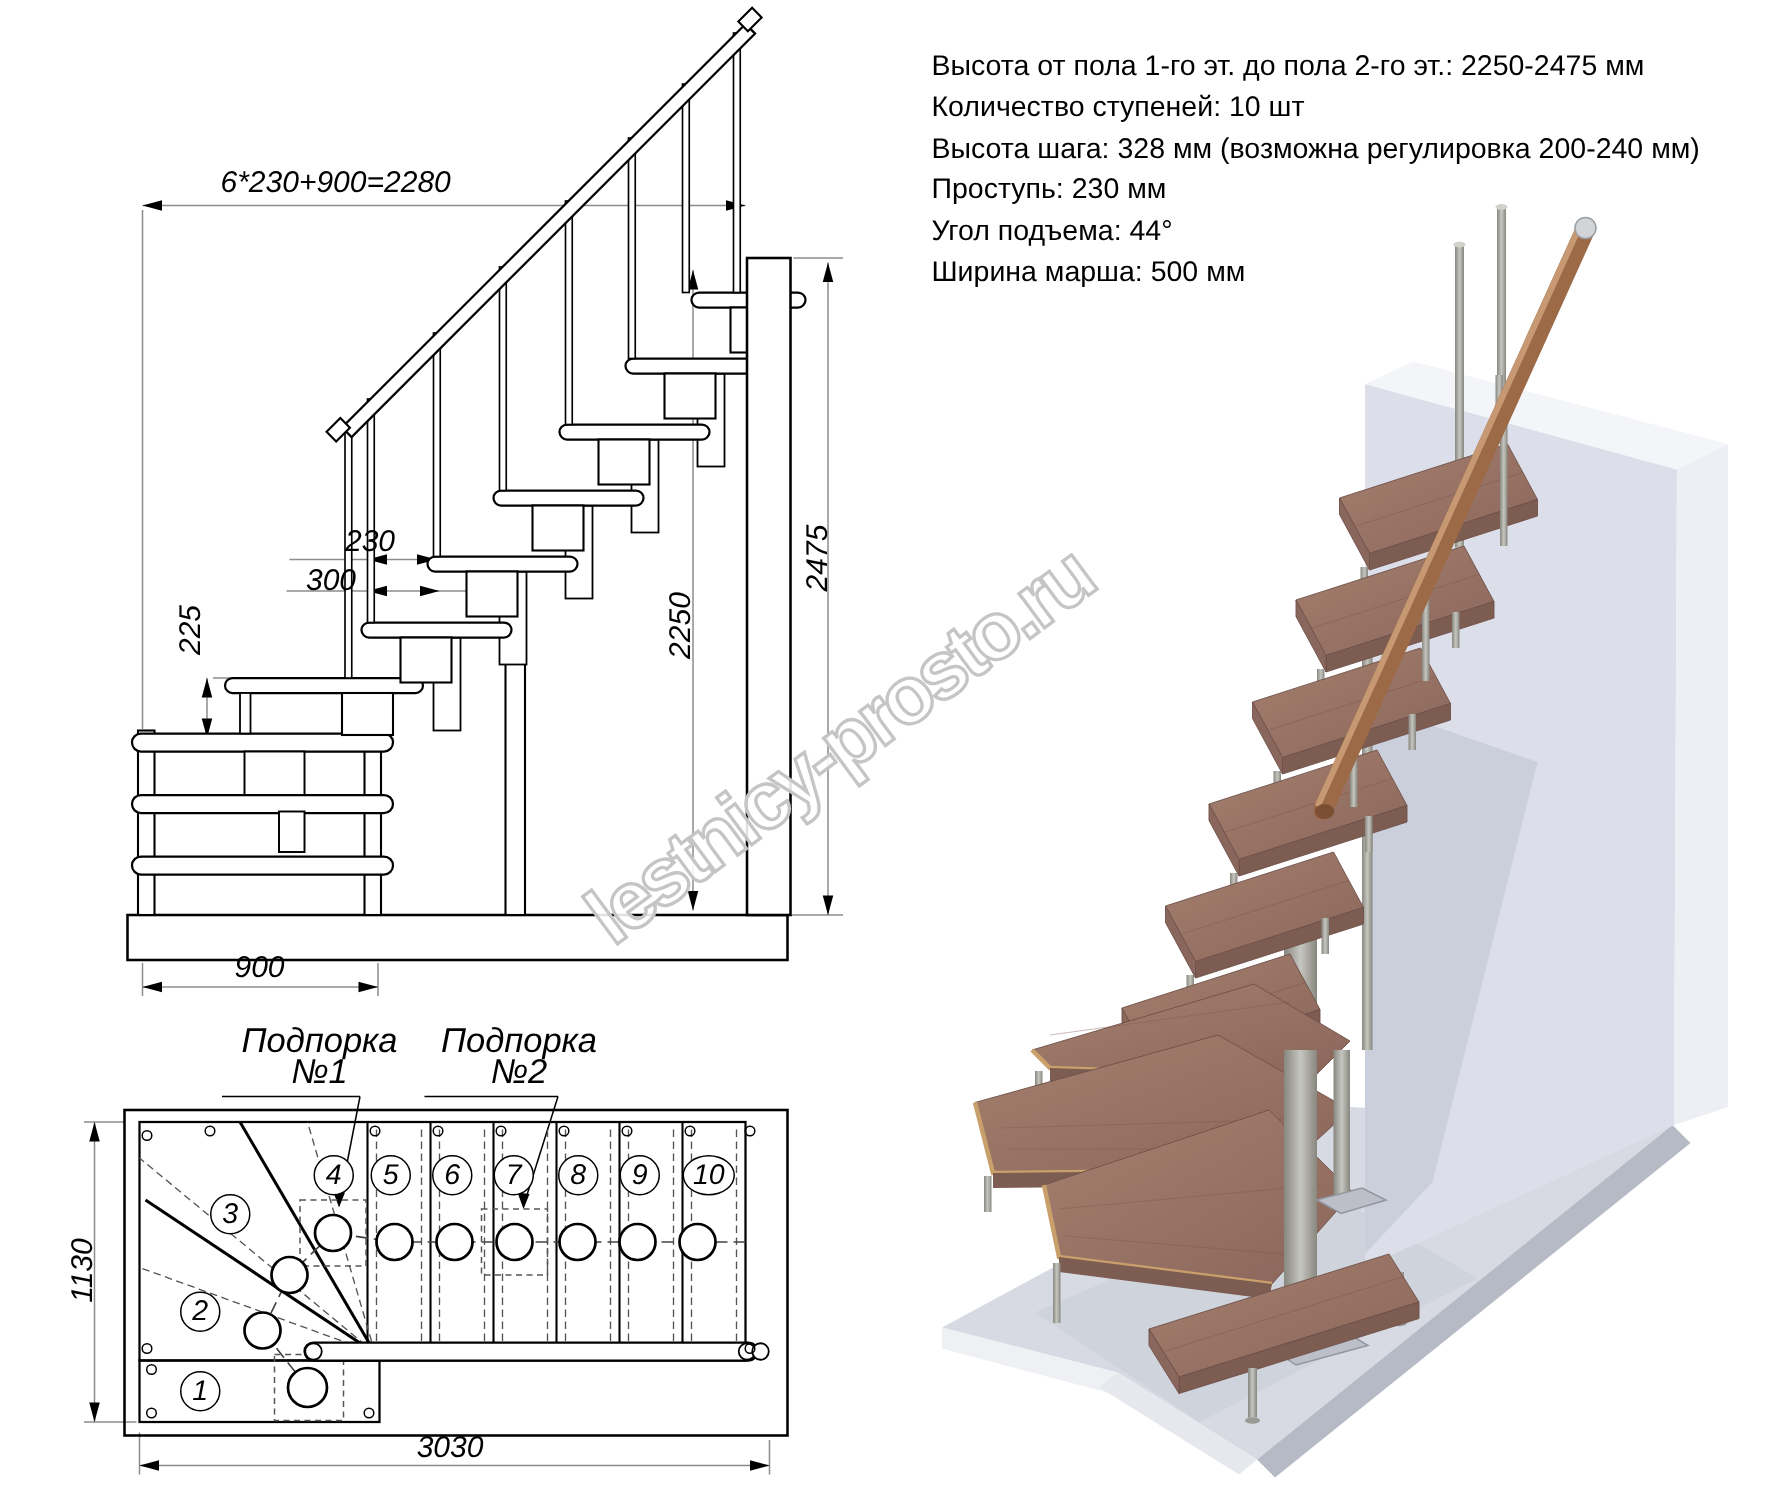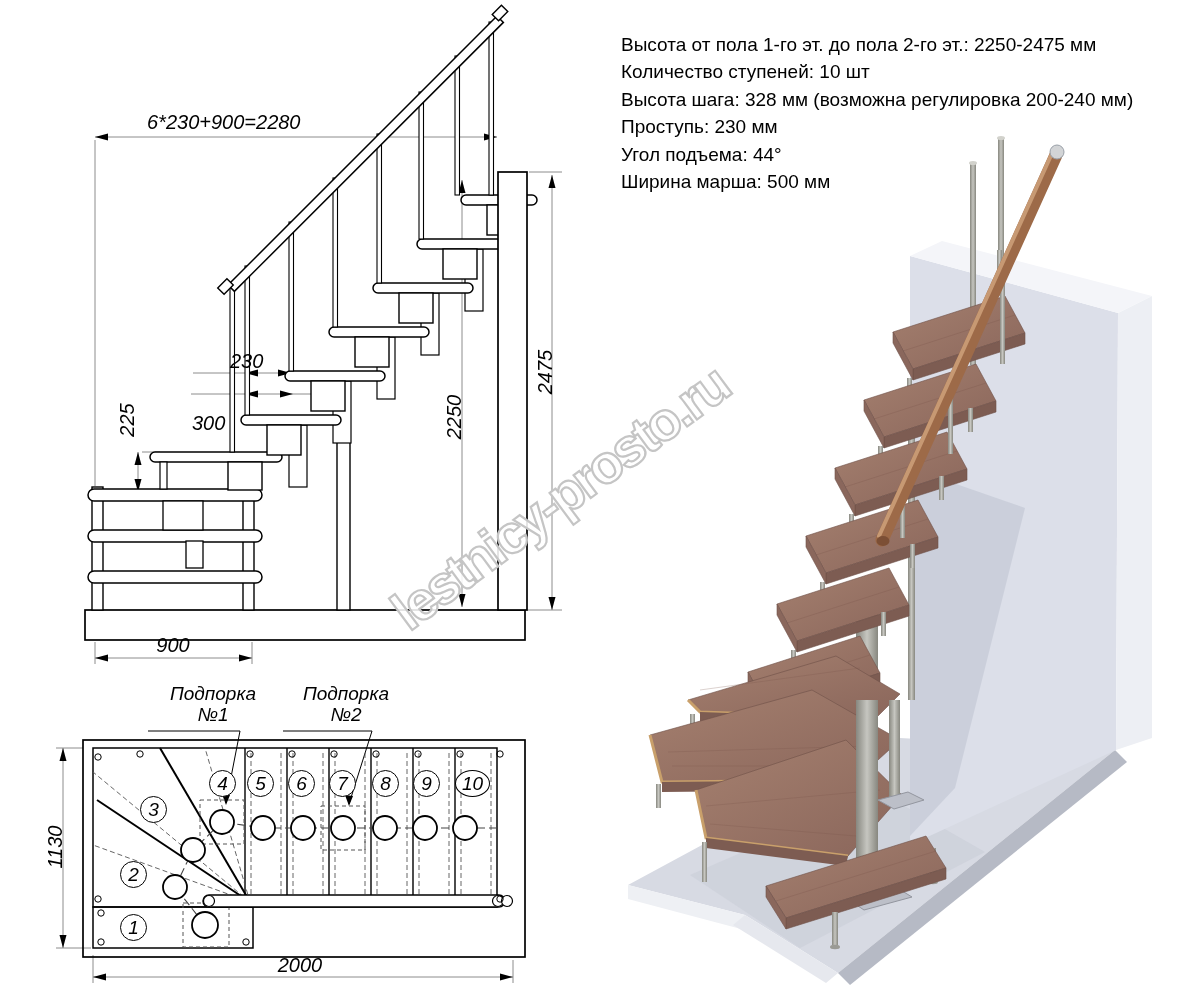--- a/index.html
+++ b/index.html
@@ -371,7 +371,7 @@
 
 <div class="lbl dim ctr" style="left:147px;top:112px;width:150px;">6*230+900=2280</div>
 <div class="lbl dim" style="left:194px;top:351px;margin-left:36px;">230</div>
-<div class="lbl dim" style="left:192px;top:377px;margin-top:36px;">300</div>
+<div class="lbl dim" style="left:204px;top:377px;">300</div>
 <div class="lbl dim rot" style="left:102px;top:410px;width:50px;">225</div>
 <div class="lbl dim rot" style="left:419px;top:407px;width:70px;">2250</div>
 <div class="lbl dim rot" style="left:510px;top:362px;width:70px;">2475</div>

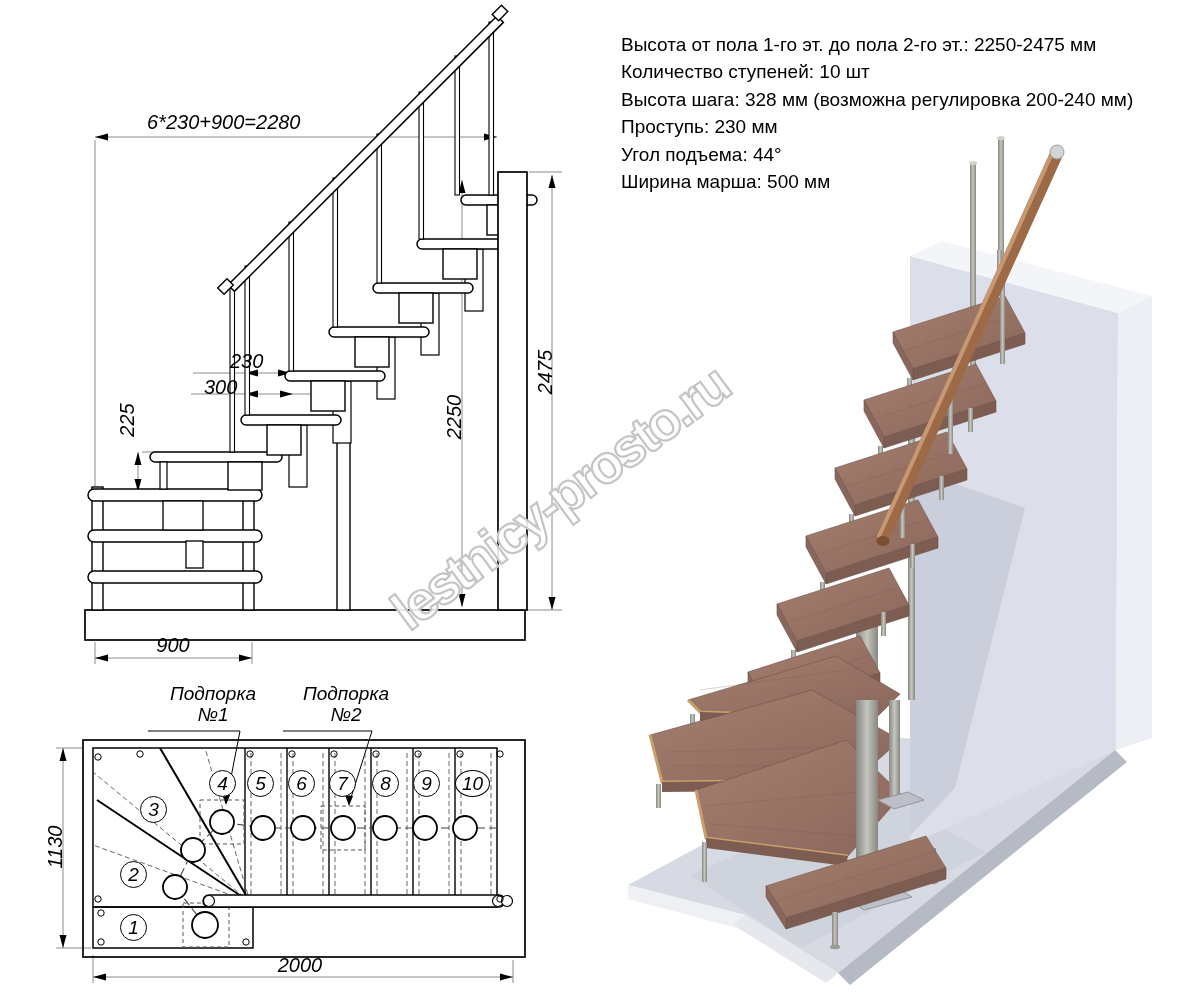--- a/index.html
+++ b/index.html
@@ -15,7 +15,7 @@
   .circle-num{position:absolute;z-index:3;box-sizing:border-box;border:1.7px solid #000;border-radius:50%;
       background:#fff;font-style:italic;font-size:19px;display:flex;align-items:center;justify-content:center;}
   .support-lbl{position:absolute;z-index:3;width:124px;text-align:center;font-style:italic;
-      font-size:19px;line-height:21px;}
+      font-size:23px;line-height:21px;}
   #watermark{position:absolute;left:398px;top:586px;z-index:5;font-weight:bold;font-size:54px;
       letter-spacing:-3px;transform:rotate(-36.5deg);transform-origin:0 50%;
       color:rgba(255,255,255,0.88);-webkit-text-stroke:2.2px #c5c5c5;}

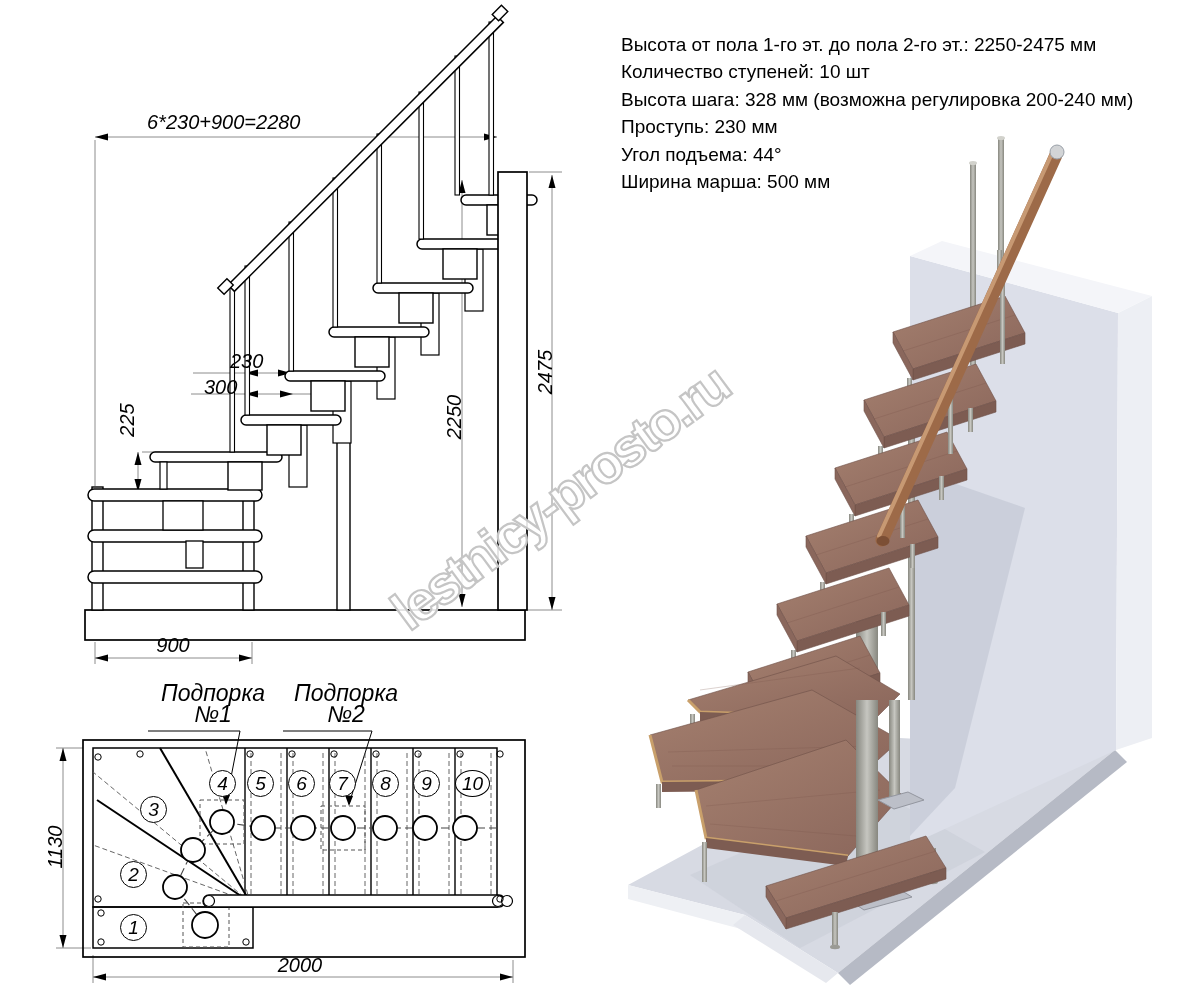--- a/index.html
+++ b/index.html
@@ -378,7 +378,7 @@
 <div class="lbl dim ctr" style="left:133px;top:635px;width:80px;">900</div>
 
 <div class="lbl dim rot" style="left:25px;top:837px;width:60px;">1130</div>
-<div class="lbl dim ctr" style="left:260px;top:955px;width:80px;">2000</div>
+<div class="lbl dim ctr" style="left:260px;top:955px;width:80px;">3030</div>
 
 <div class="support-lbl" style="left:151px;top:683px;">
   <div>Подпорка</div>

